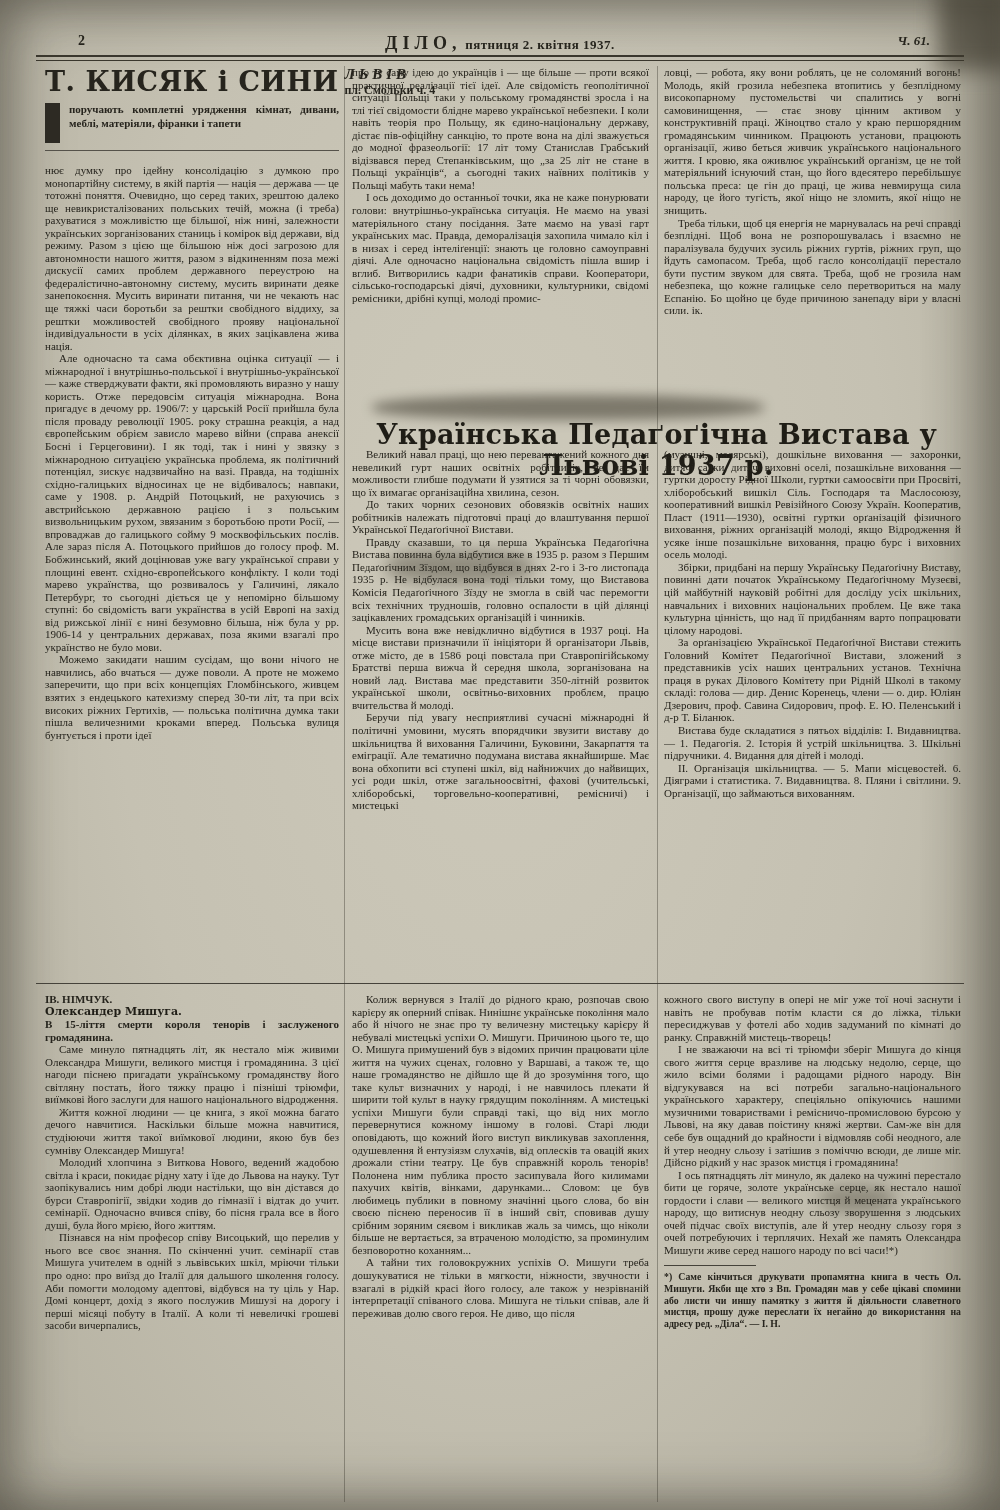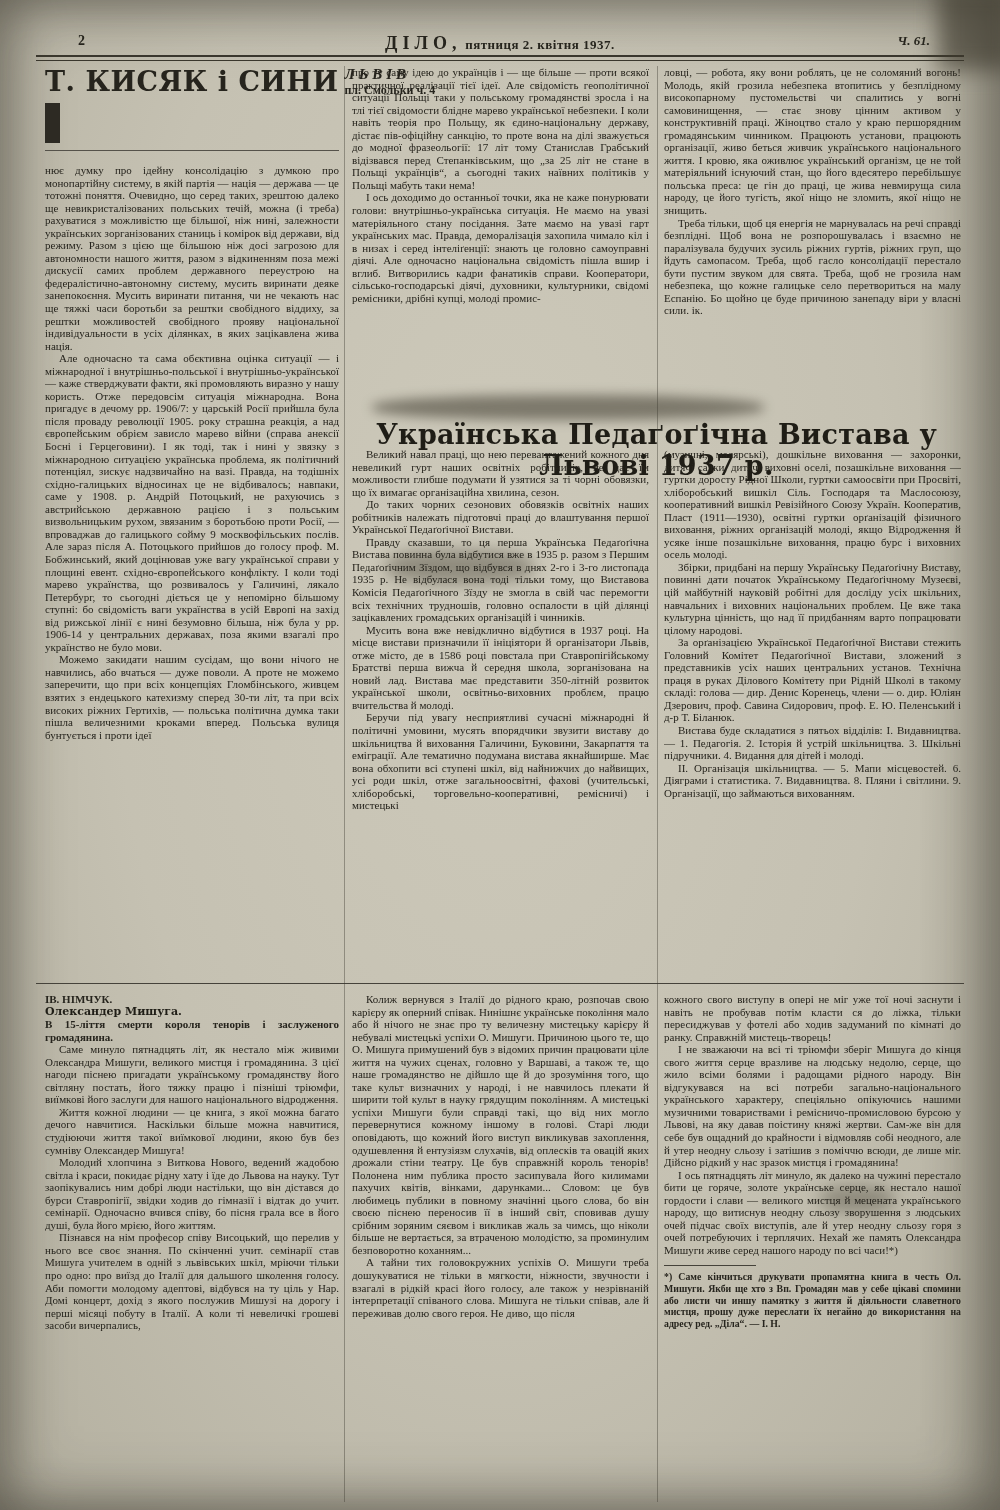--- a/index.html
+++ b/index.html
@@ -83,6 +83,7 @@
     </div>
     <div class="ad-body">
       <div class="ad-bar"></div>
+      <div class="ad-text">поручають комплетні урядження кімнат, дивани, меблі, матеріяли, фіранки і тапети</div>
     </div>
   </div>
 

